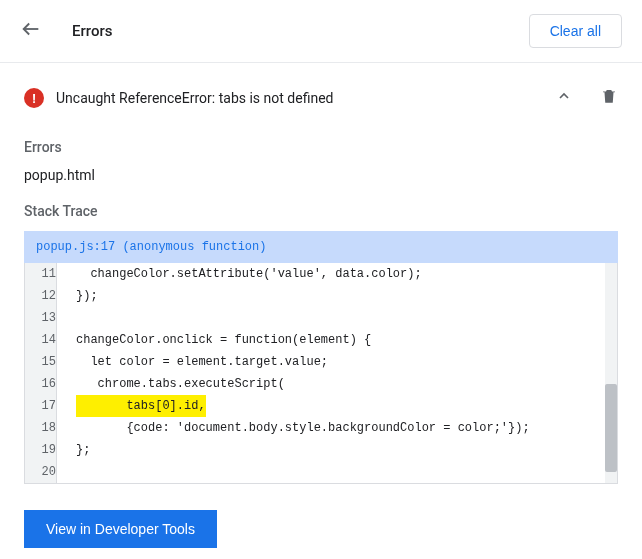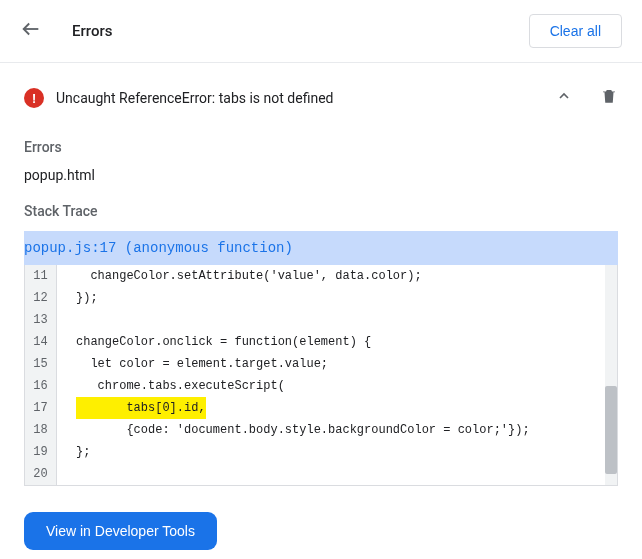--- a/index.html
+++ b/index.html
@@ -102,9 +102,9 @@
     }
     .stack-trace-header {
       background: #c6dafc;
-      padding: 9px 0;
+      padding: 9px 12px;
       font-family: 'Courier New', monospace;
-      font-size: 14px;
+      font-size: 12px;
       color: #1a73e8;
       margin-top: 8px;
     }

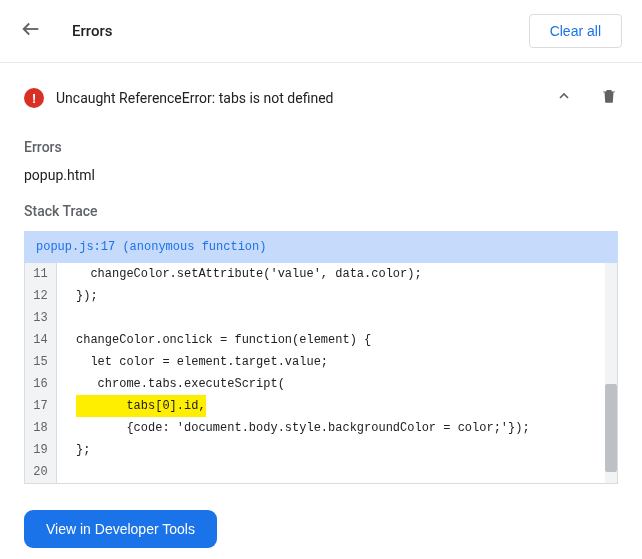--- a/index.html
+++ b/index.html
@@ -123,7 +123,7 @@
     .line-number {
       width: 32px;
       min-width: 32px;
-      text-align: center;
+      text-align: right;
       color: #5f6368;
       background: #f1f3f4;
       border-right: 1px solid #dadce0;

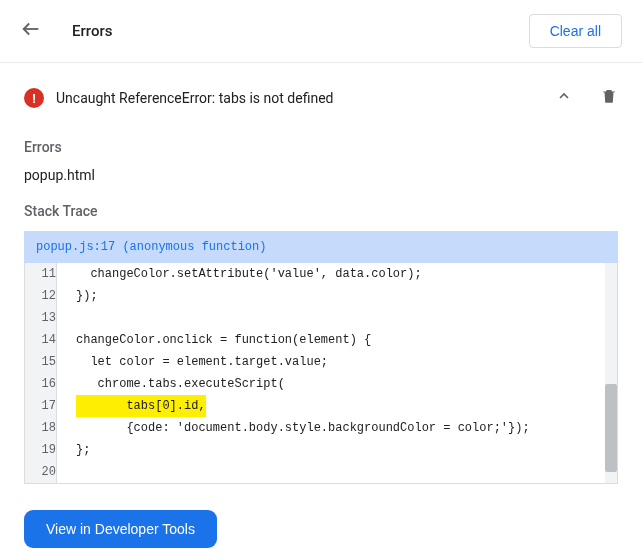--- a/index.html
+++ b/index.html
@@ -161,7 +161,7 @@
       background: #1a73e8;
       color: #fff;
       border: none;
-      border-radius: 9px;
+      border-radius: 0;
       padding: 11px 22px;
       font-size: 14px;
       font-weight: 500;

